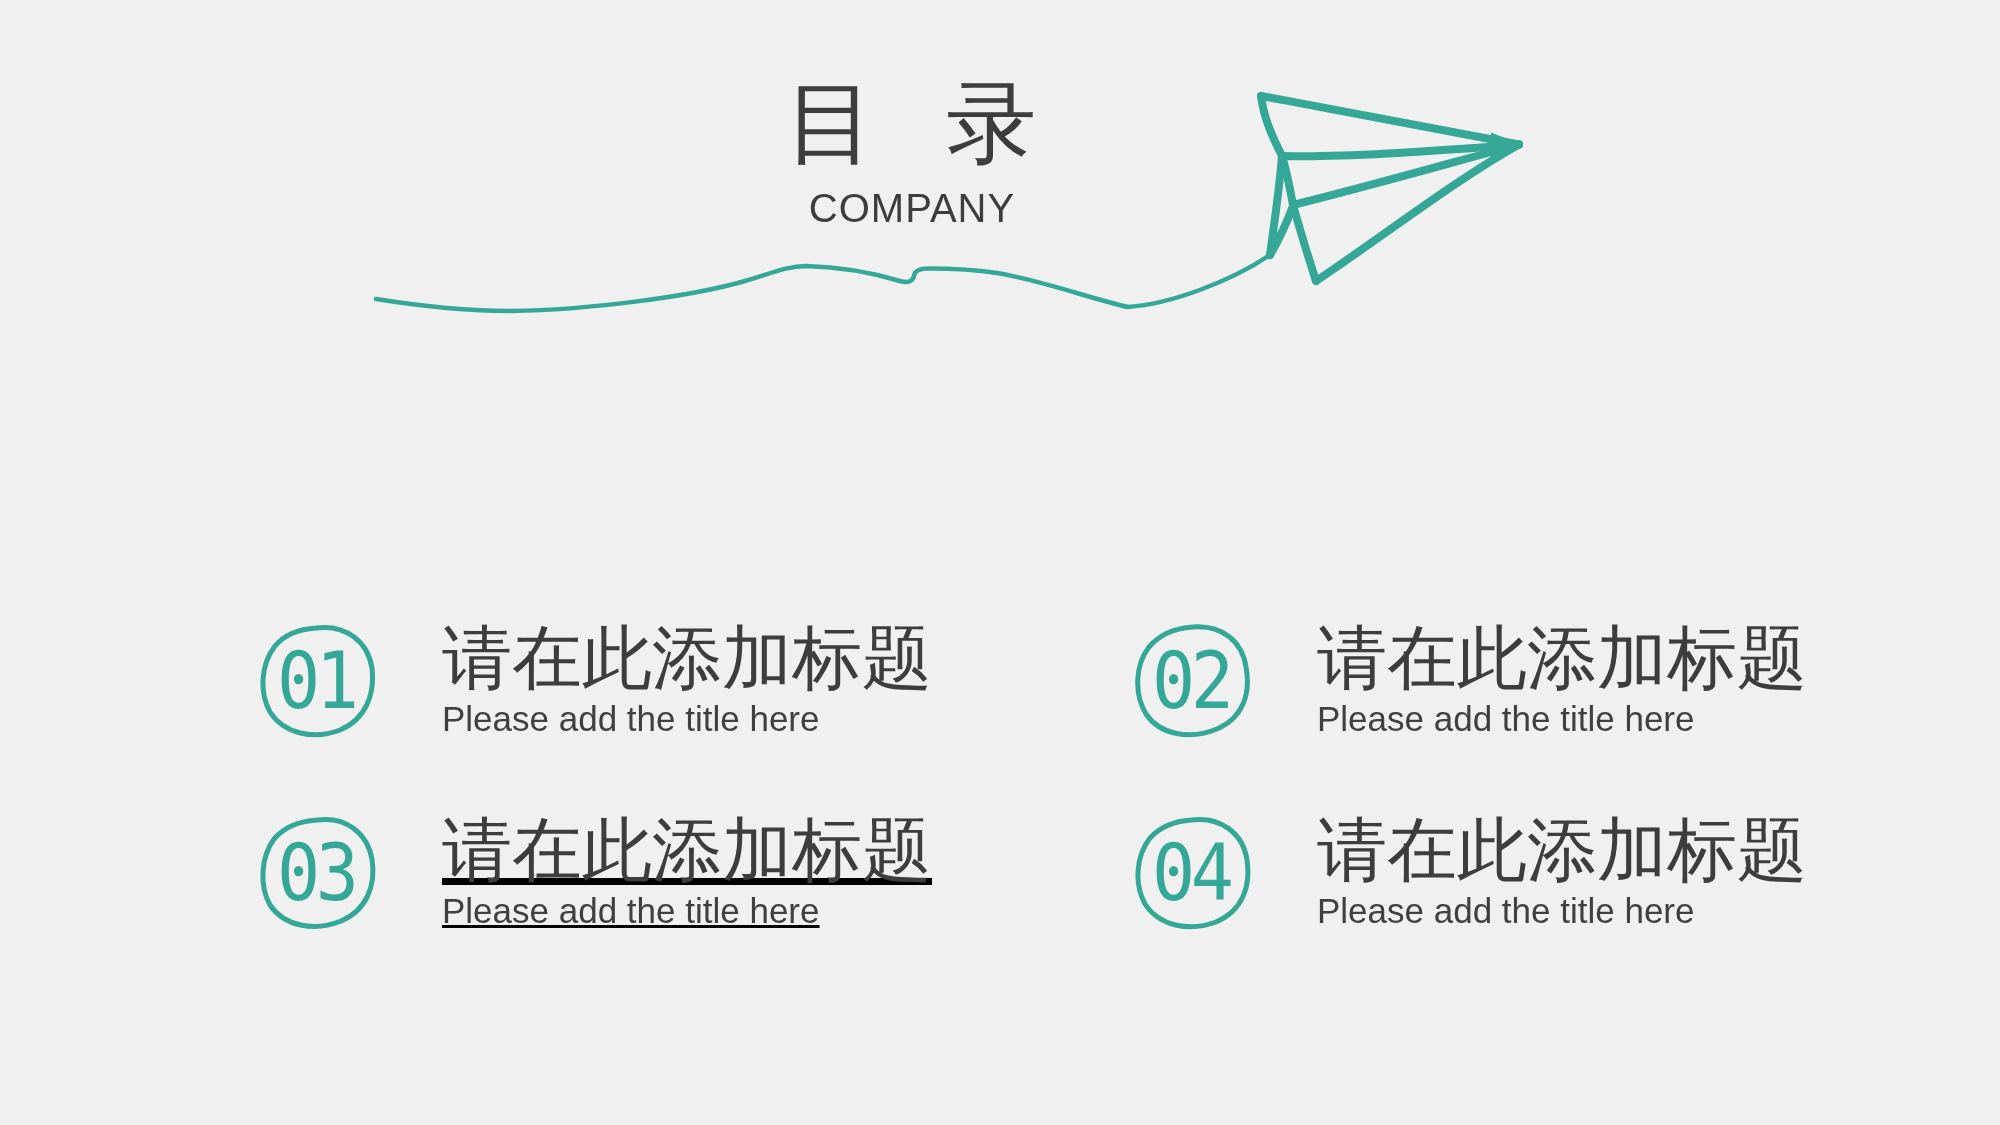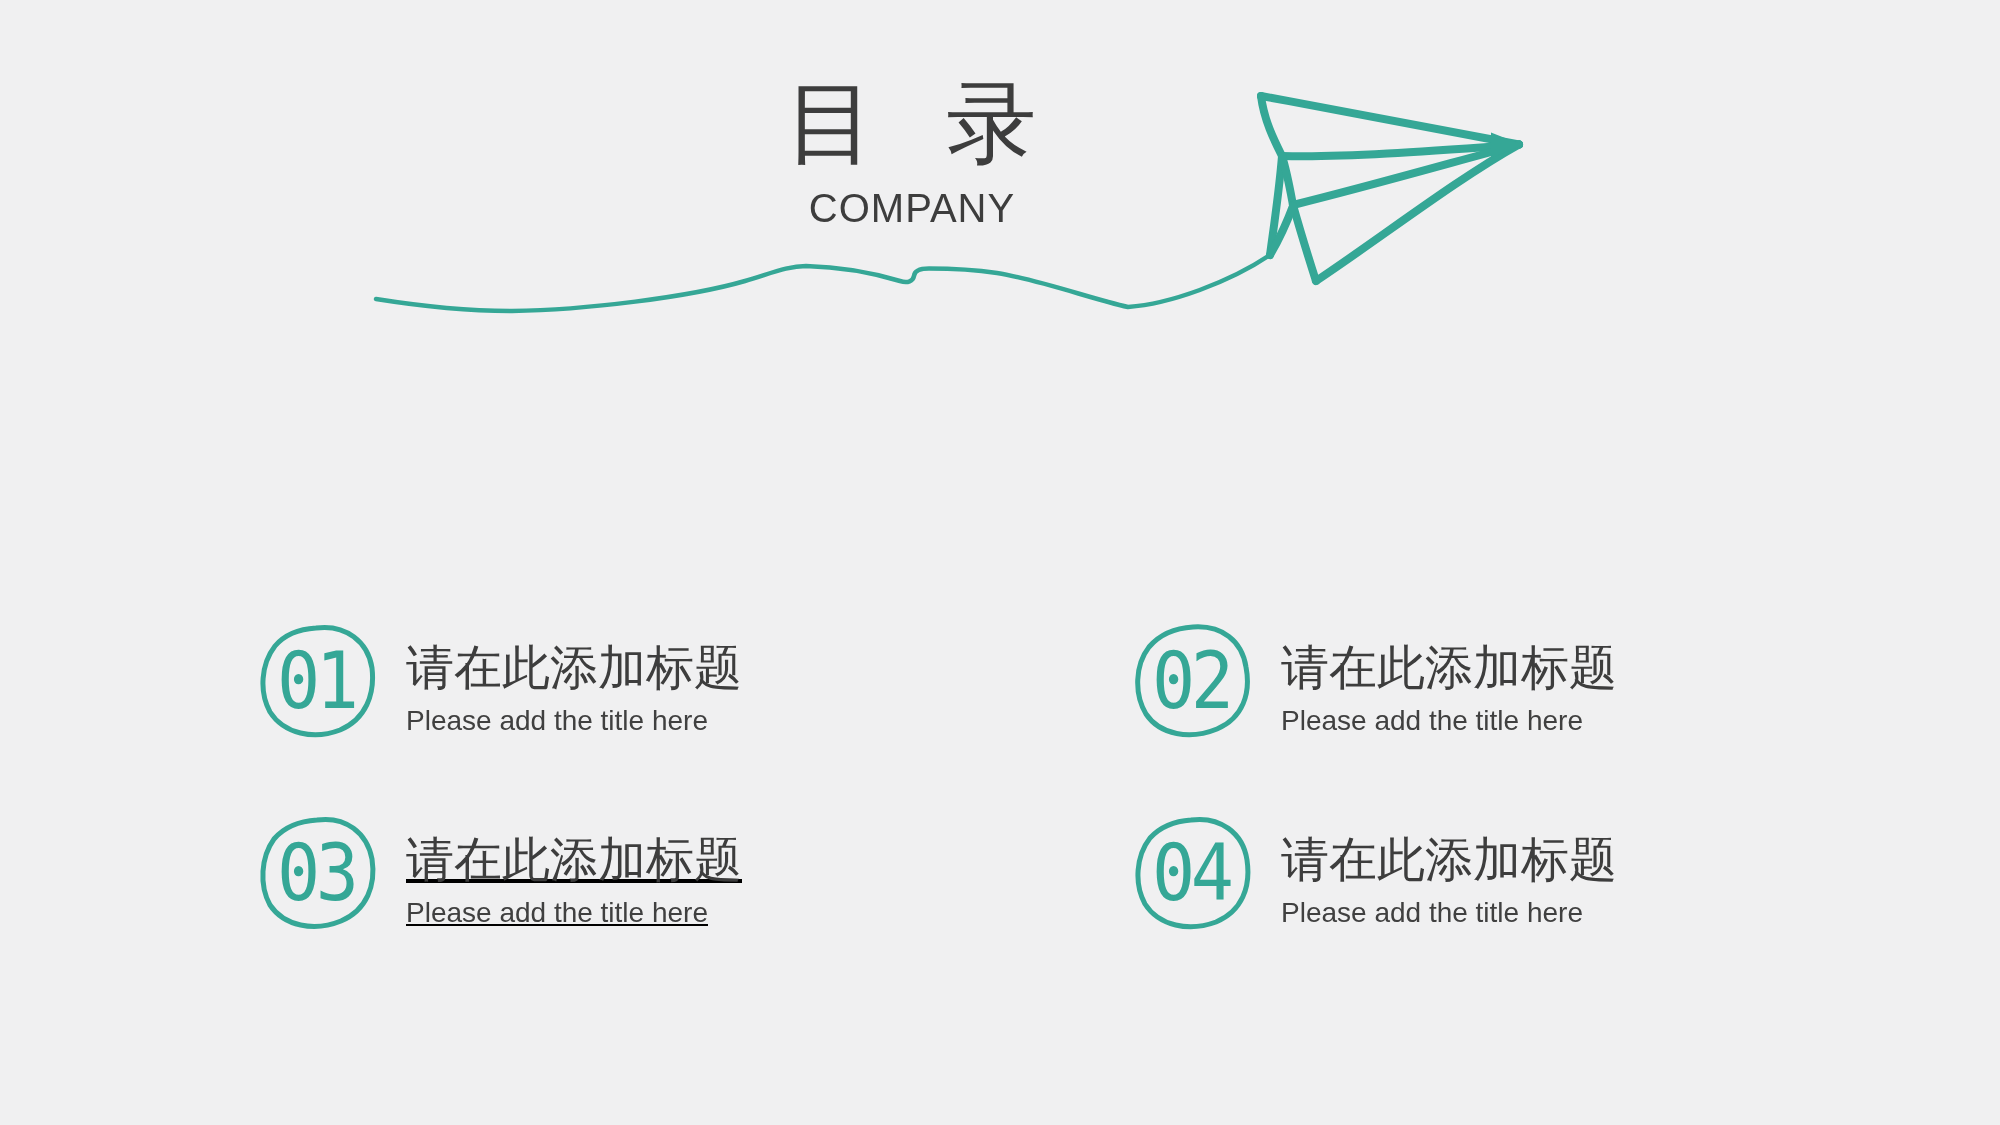--- a/index.html
+++ b/index.html
@@ -63,7 +63,8 @@
   .toc-item {
     position: absolute;
     display: flex;
-    align-items: flex-end;
+    align-items: flex-start;
+    gap: 36px;
   }
   .toc-item.pos-1 { left: 256px;  top: 622px; }
   .toc-item.pos-2 { left: 1131px; top: 622px; }

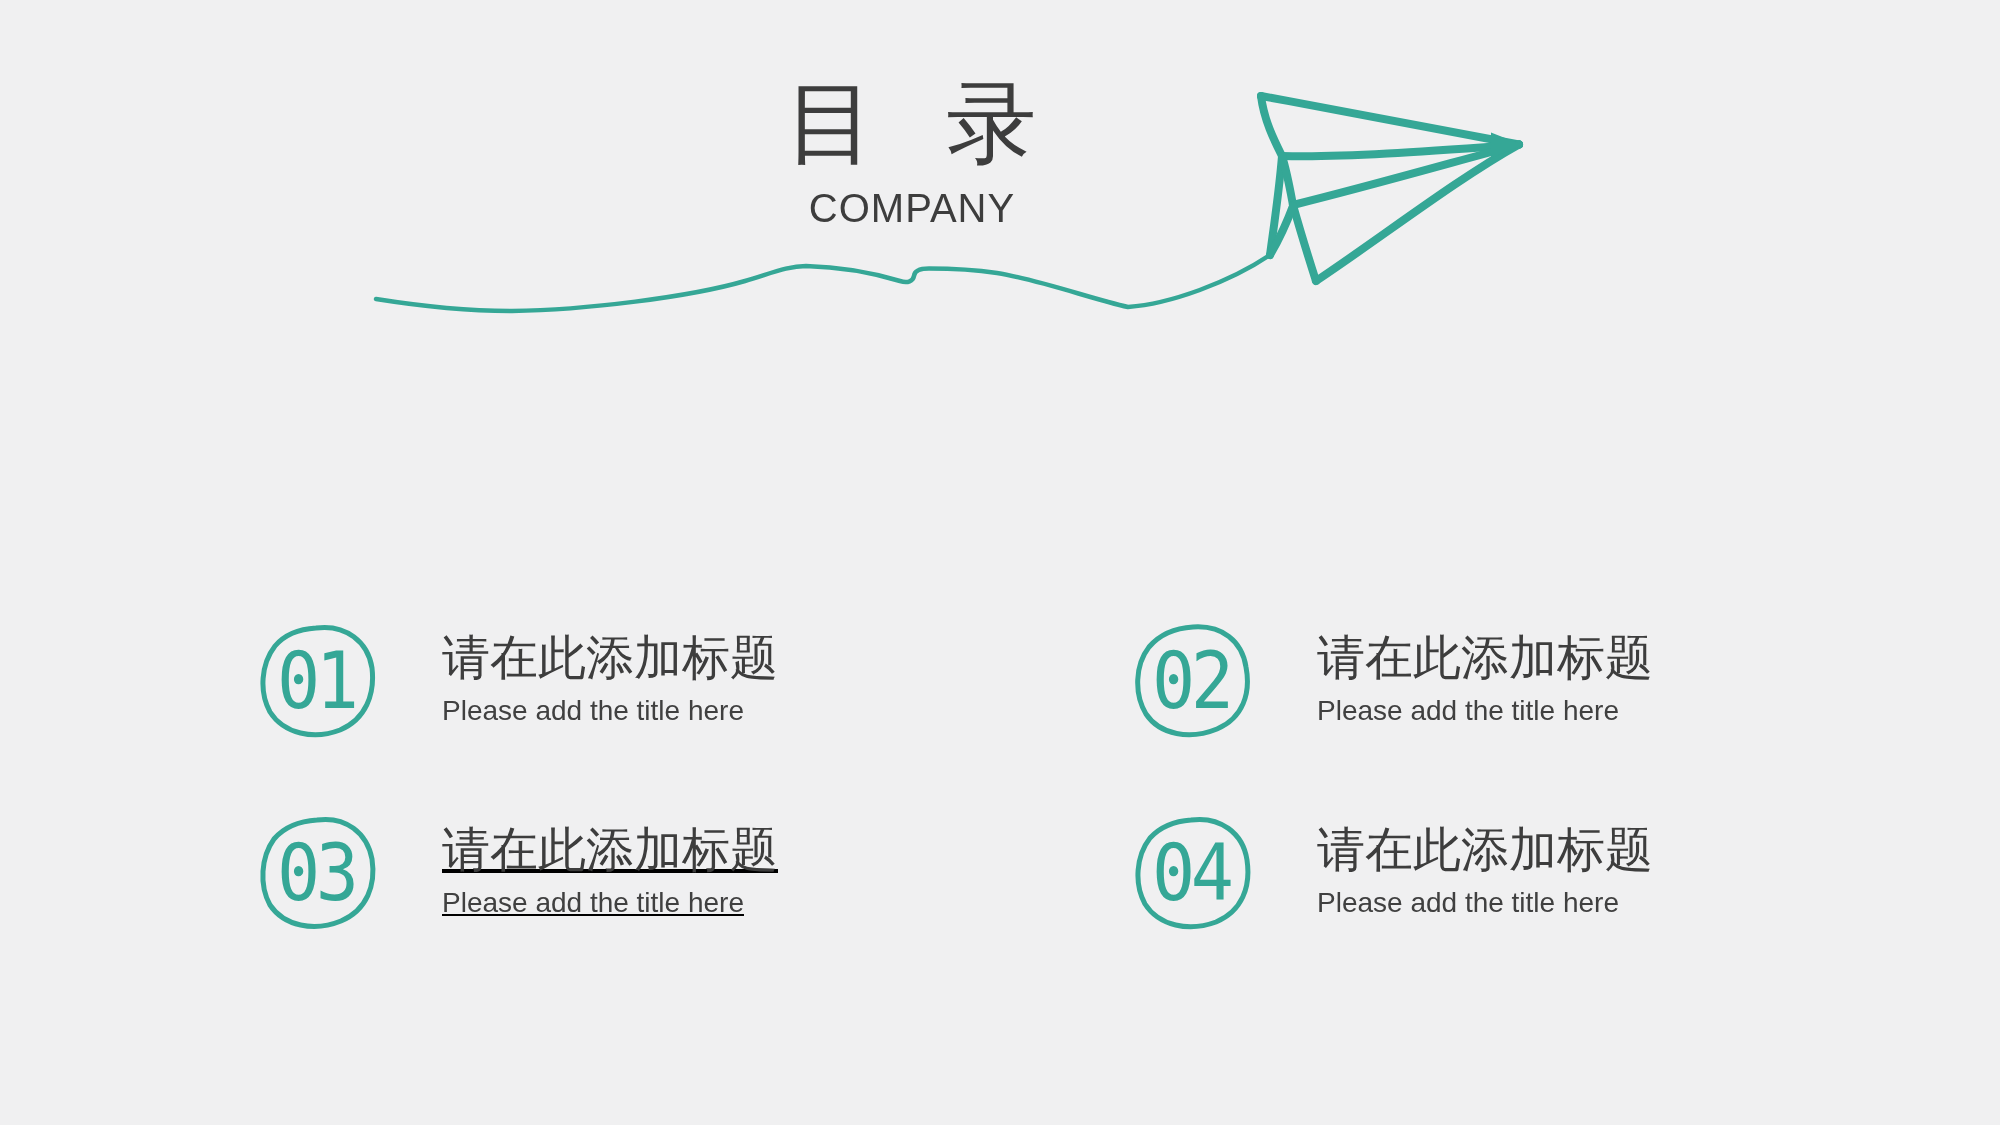--- a/index.html
+++ b/index.html
@@ -93,7 +93,7 @@
   }
   .item-texts { margin-left: 26px; padding-top: 2px; }
   .item-title {
-    font-size: 48px;
+    font-size: 70px;
     line-height: 68px;
     font-weight: 500;
     color: var(--text_dark);

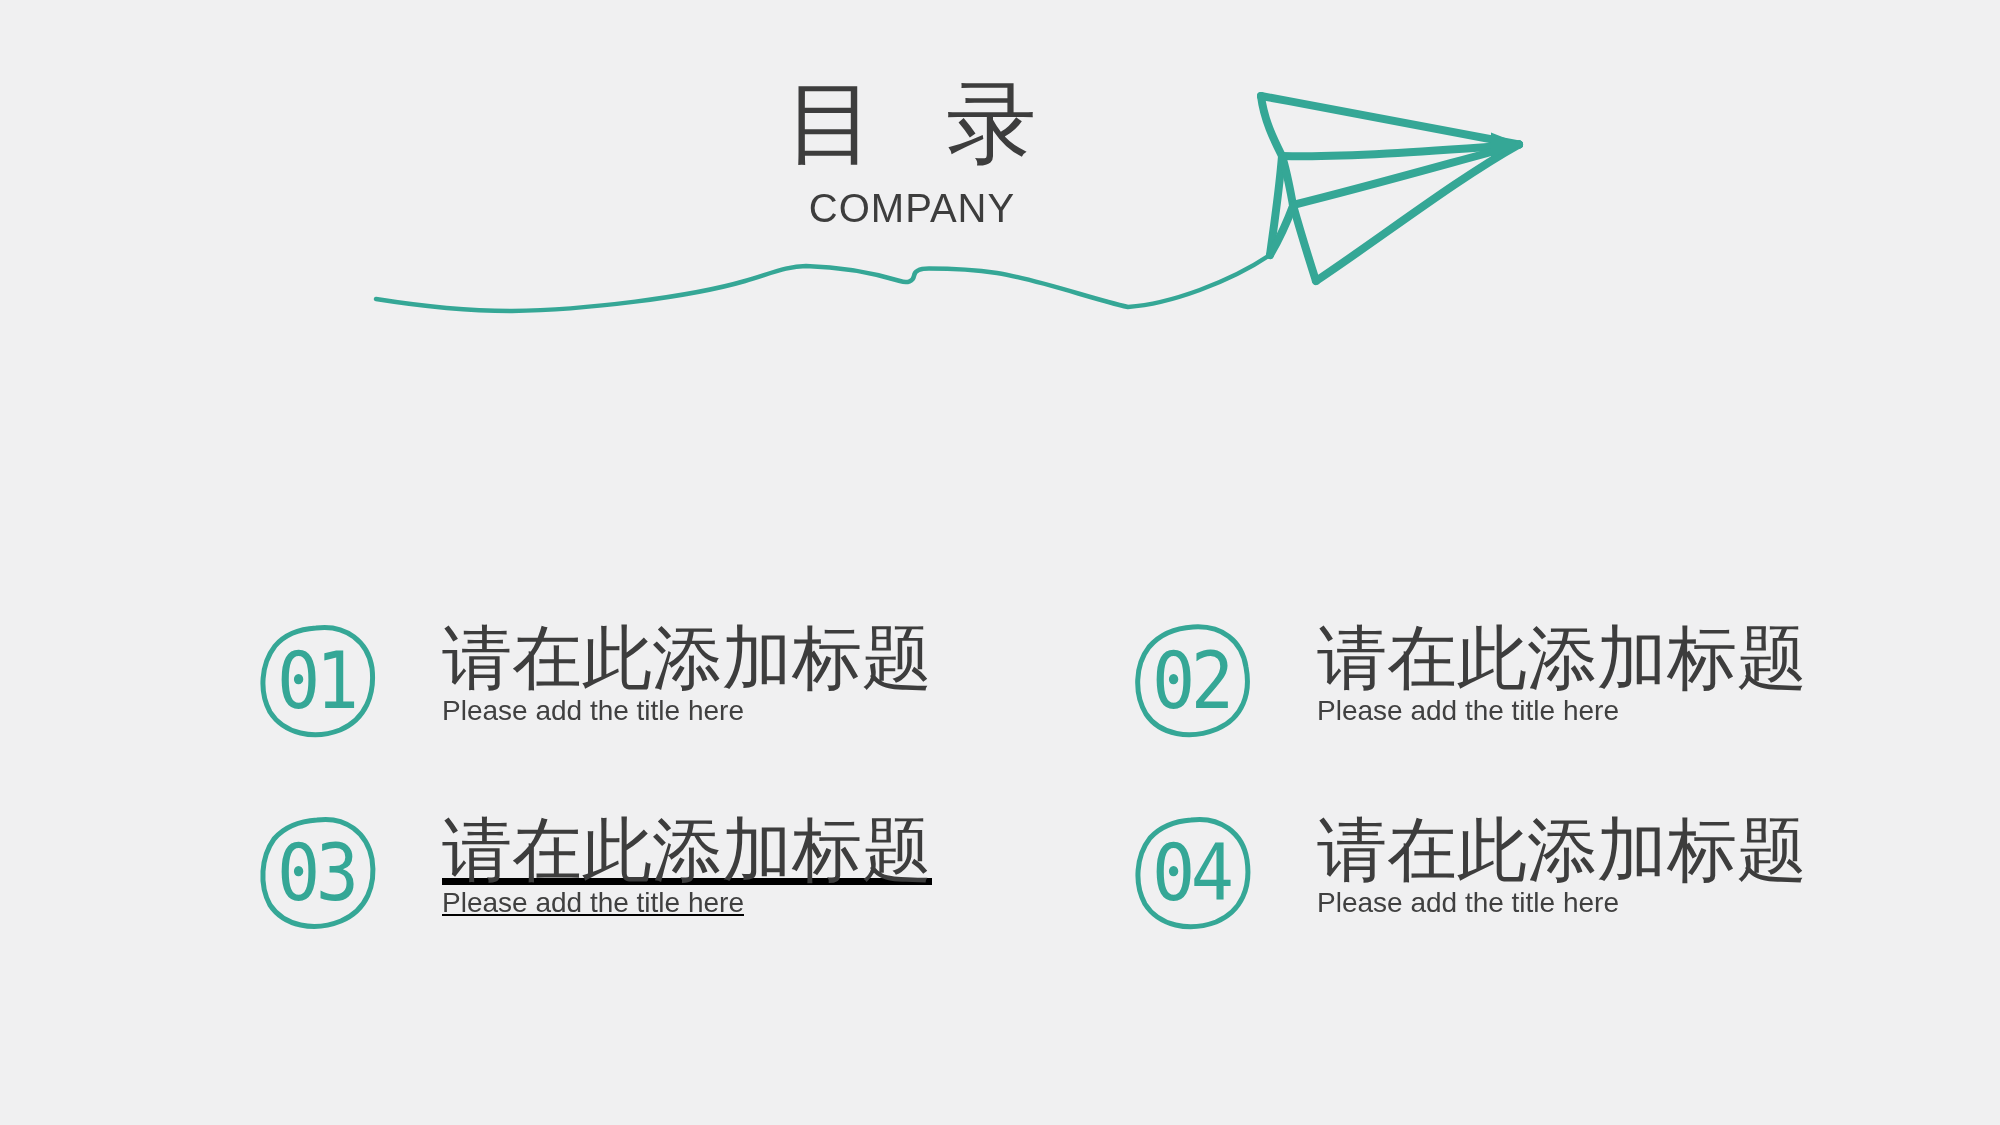--- a/index.html
+++ b/index.html
@@ -100,8 +100,8 @@
     white-space: nowrap;
   }
   .item-subtitle {
-    margin-top: 0;
-    font-size: 28px;
+    margin-top: 8px;
+    font-size: 35px;
     line-height: 38px;
     font-weight: 400;
     color: var(--text_gray);

